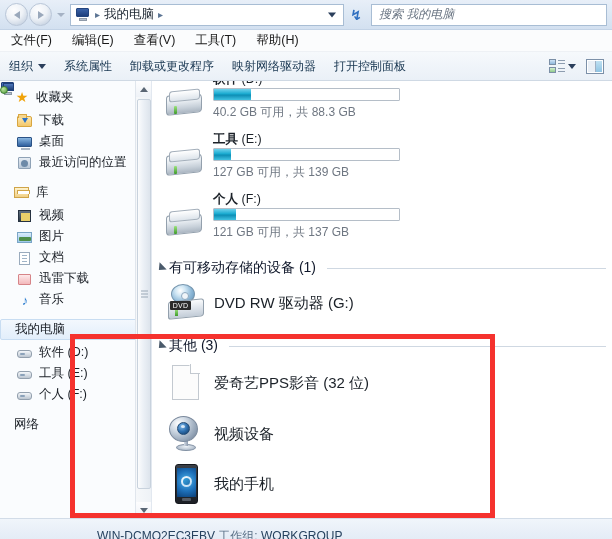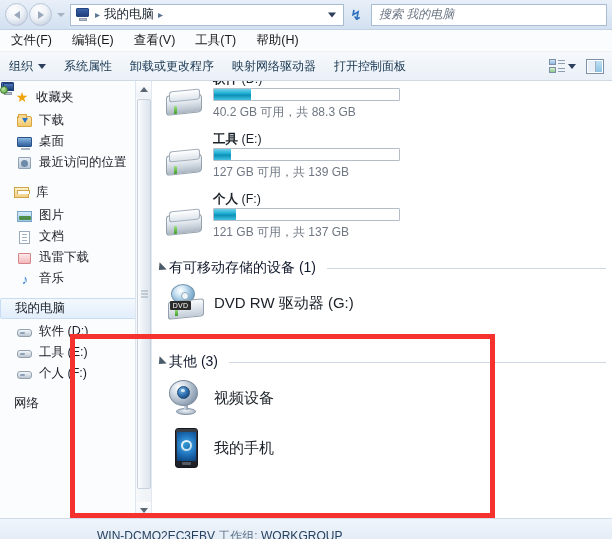--- a/index.html
+++ b/index.html
@@ -634,6 +634,12 @@
         </div>
         <div class="navrow child">
           <span class="navicon">
+              <i class="ic-video"></i>
+            </span>
+          <span>视频</span>
+        </div>
+        <div class="navrow child">
+          <span class="navicon">
               <i class="ic-pic"></i>
             </span>
           <span>图片</span>

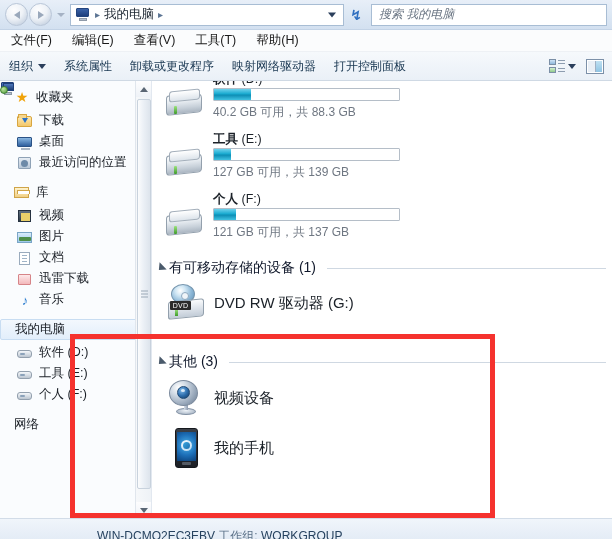--- a/index.html
+++ b/index.html
@@ -784,7 +784,7 @@
           <div class="item-label">DVD RW 驱动器 (G:)</div>
         </div>
 
-        <div class="group-head" style="margin-top:24px">
+        <div class="group-head" style="margin-top:8px">
           <span class="grp-tri"></span>
           <span class="grp-label">其他 (3)</span>
           <span class="grp-line"></span>

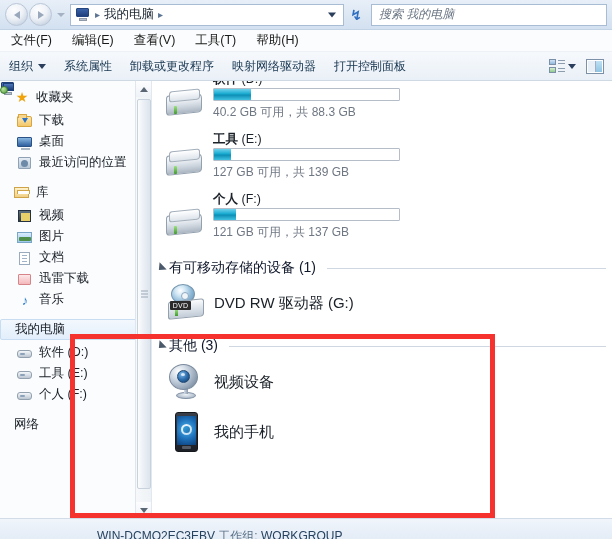--- a/index.html
+++ b/index.html
@@ -790,6 +790,13 @@
           <span class="grp-line"></span>
         </div>
 
+        <div class="item-row" style="height:52px">
+          <div class="item-icon">
+            <div class="file-doc"></div>
+            <div class="file-fold"></div>
+          </div>
+          <div class="item-label">爱奇艺PPS影音 (32 位)</div>
+        </div>
 
         <div class="item-row" style="height:50px">
           <div class="item-icon">

